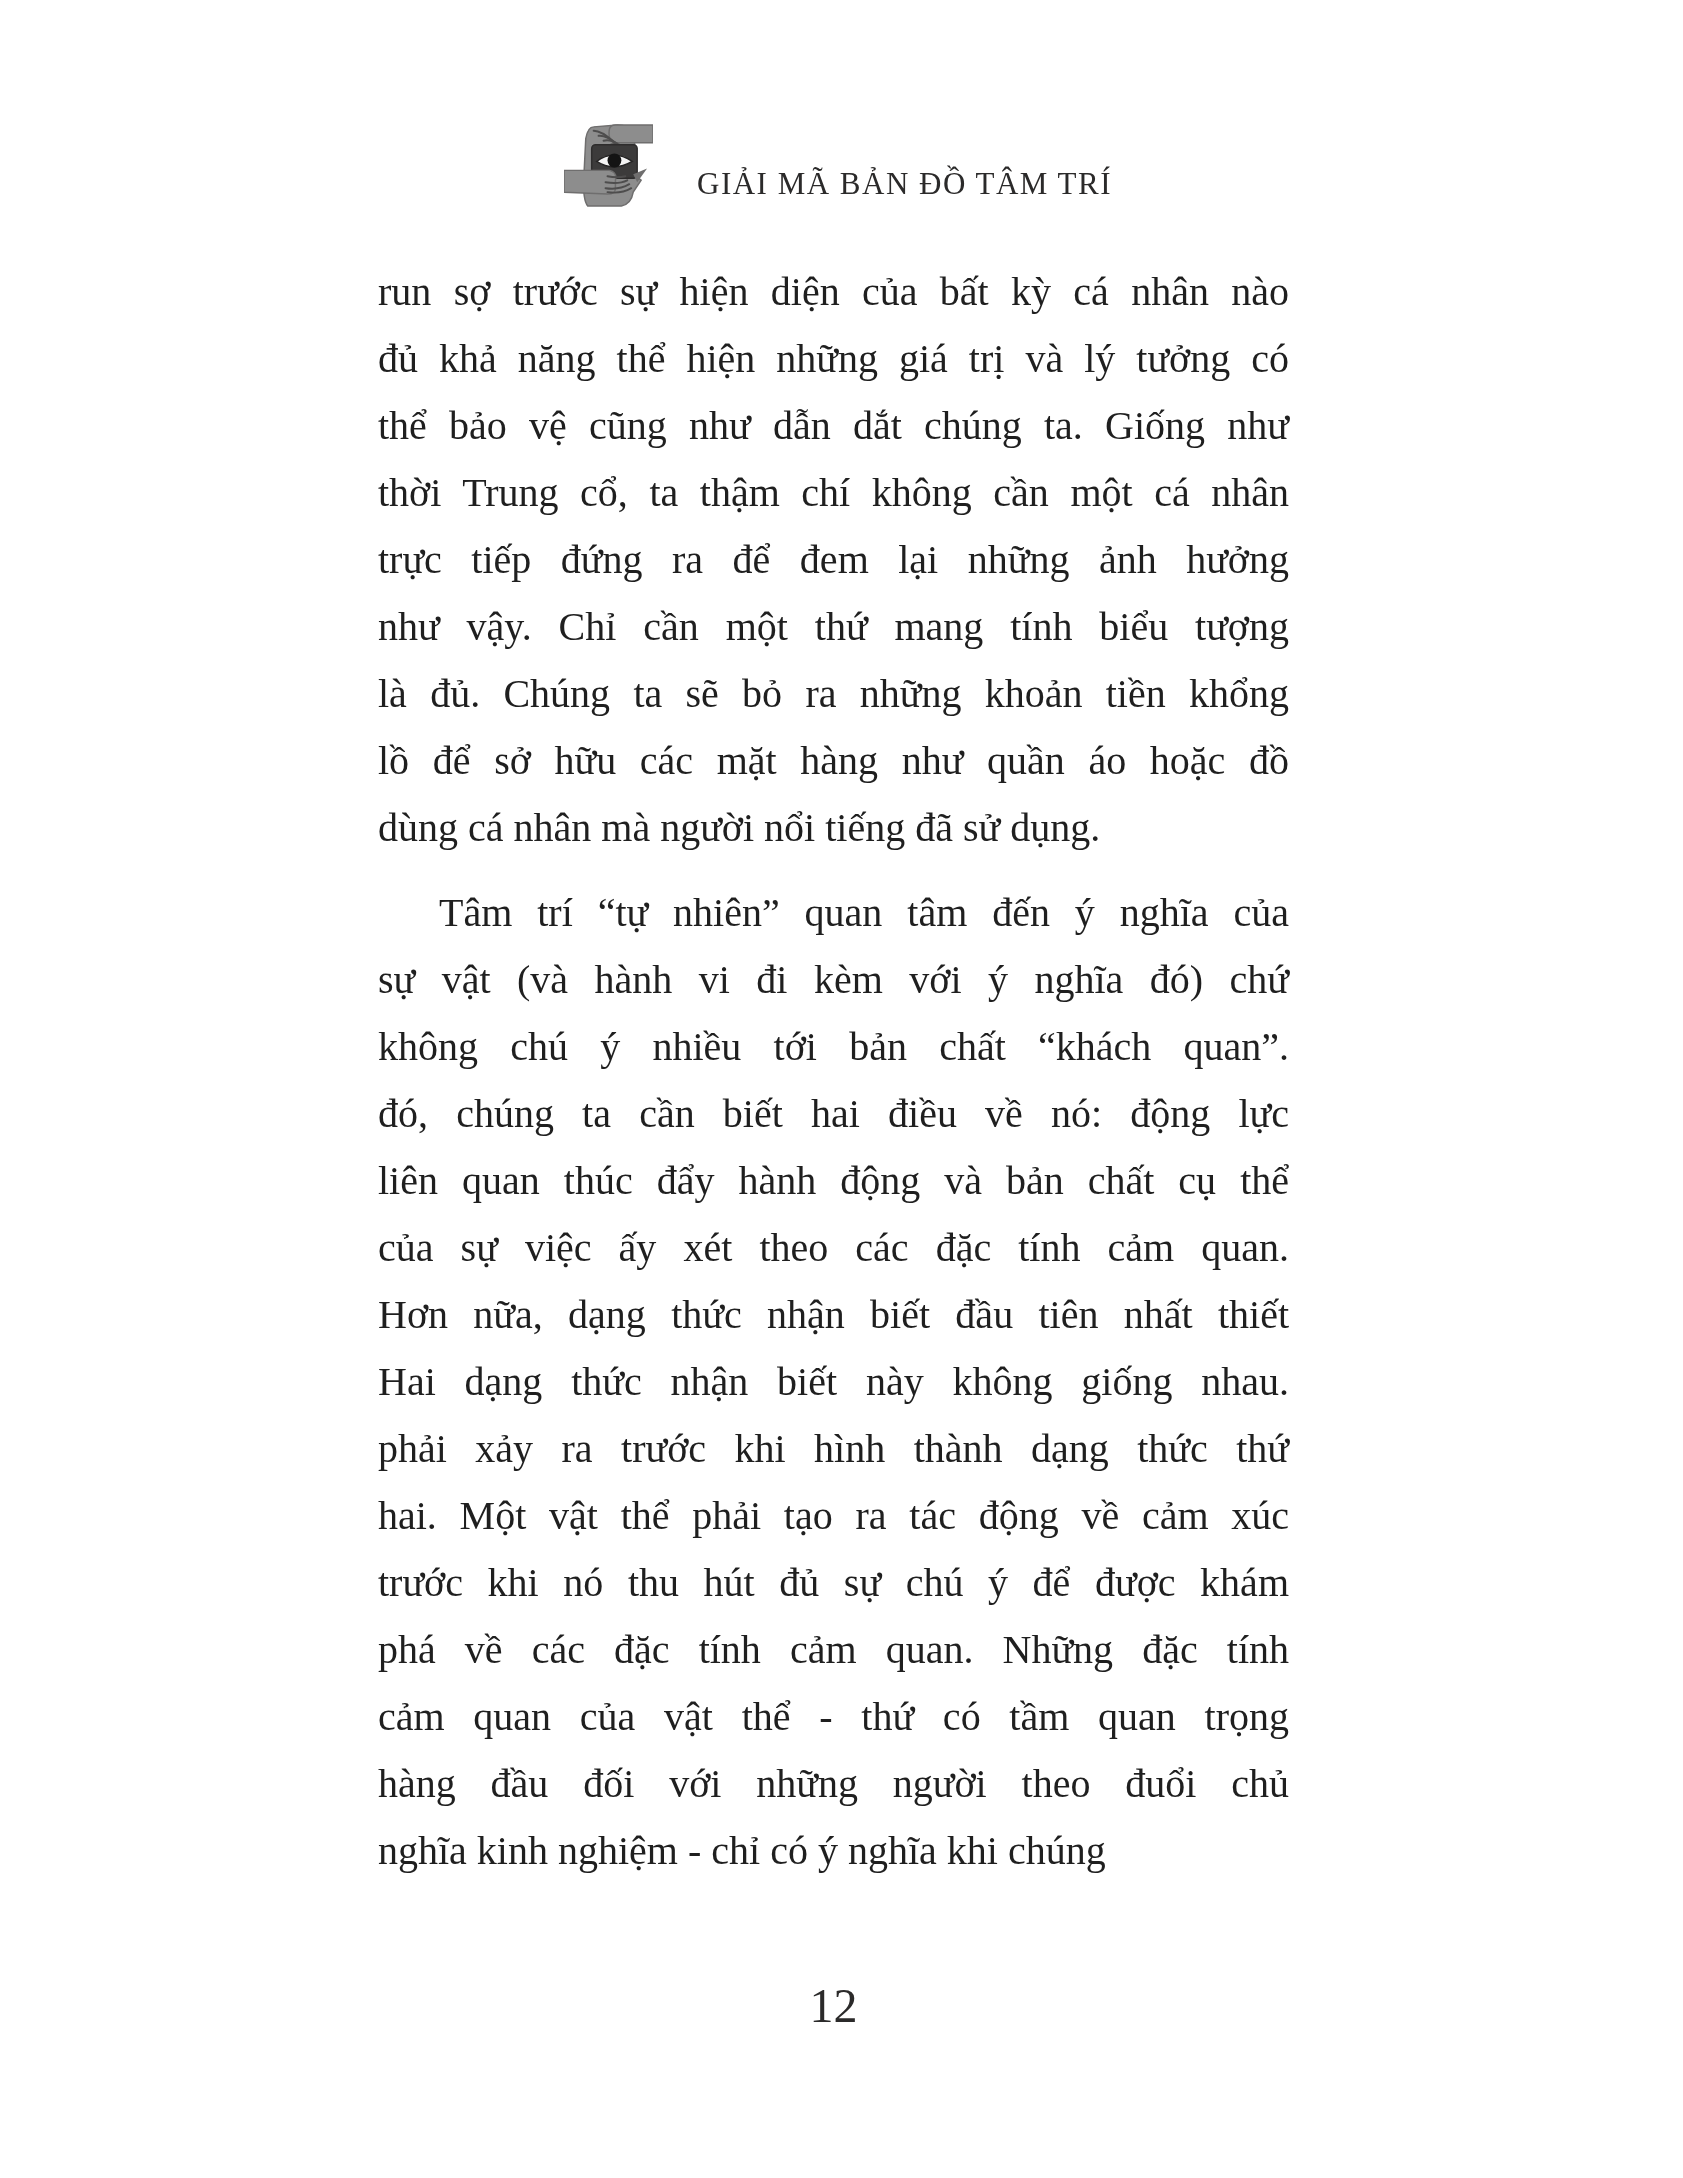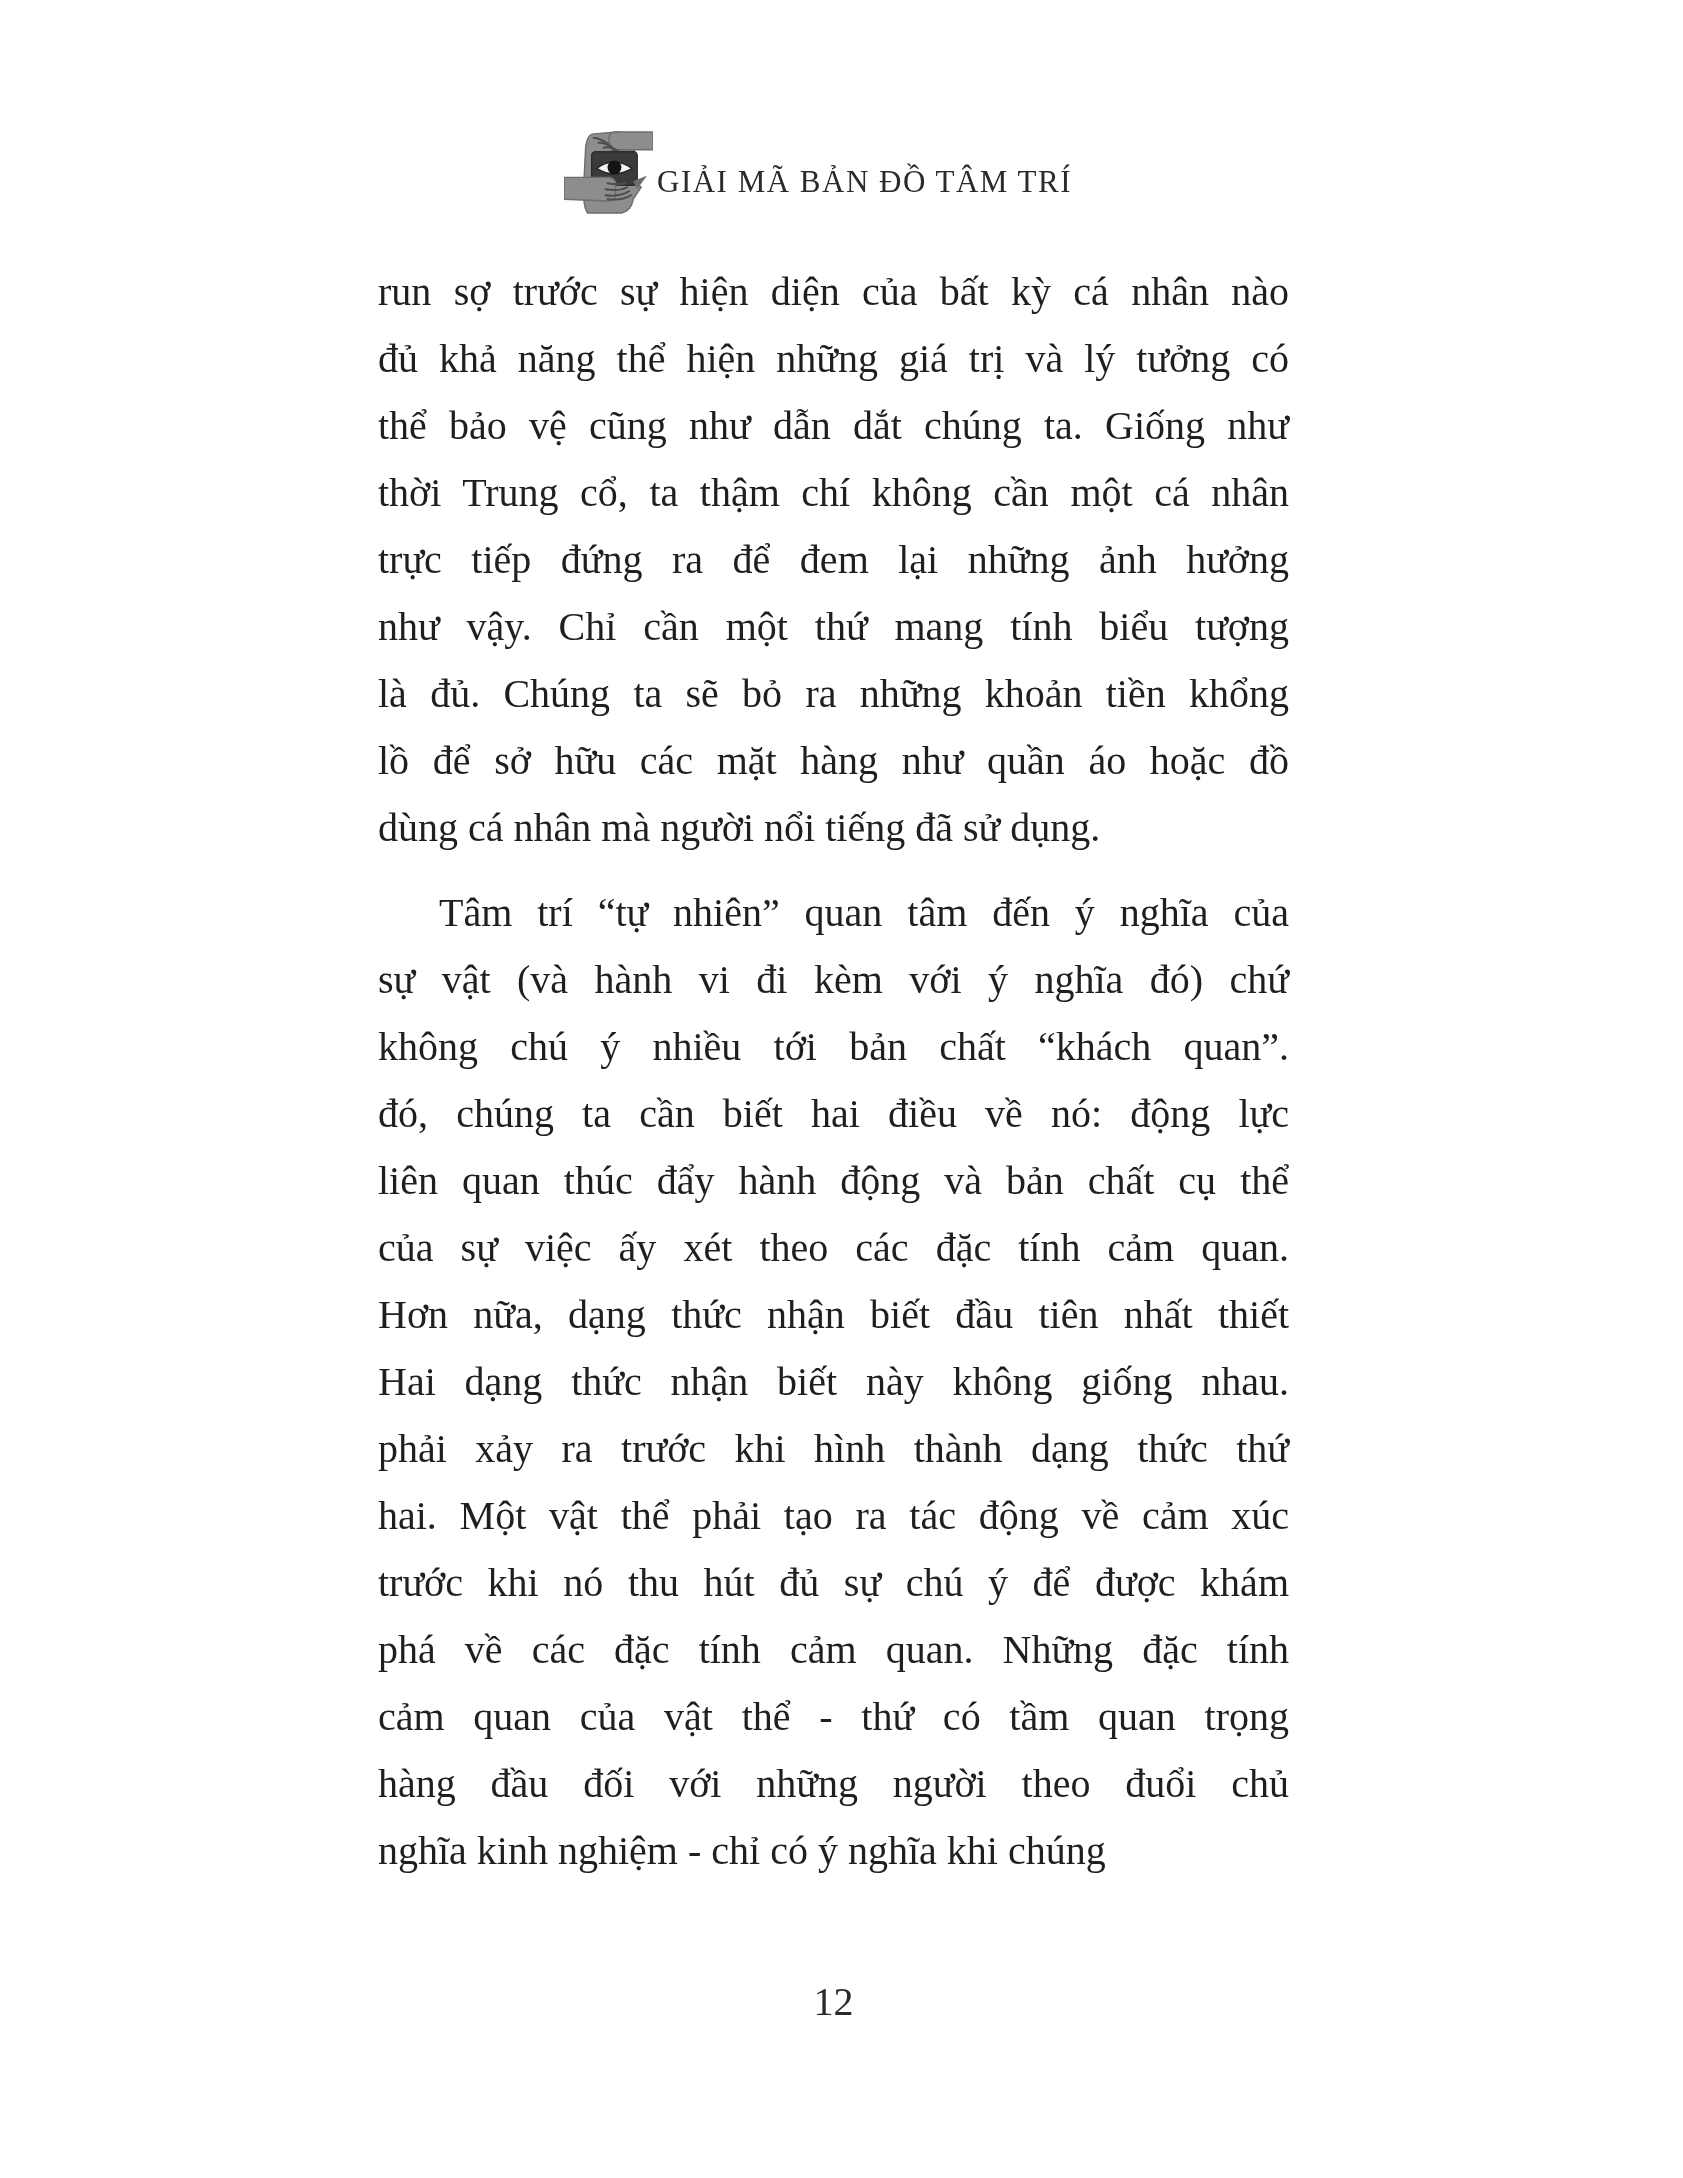--- a/index.html
+++ b/index.html
@@ -20,9 +20,10 @@
   .header {
     position: absolute;
     left: 564px;
-    top: 116px;
+    top: 109px;
     display: flex;
-    align-items: flex-start;
+    align-items: center;
+    gap: 40px;
   }
   .logo {
     width: 89px;

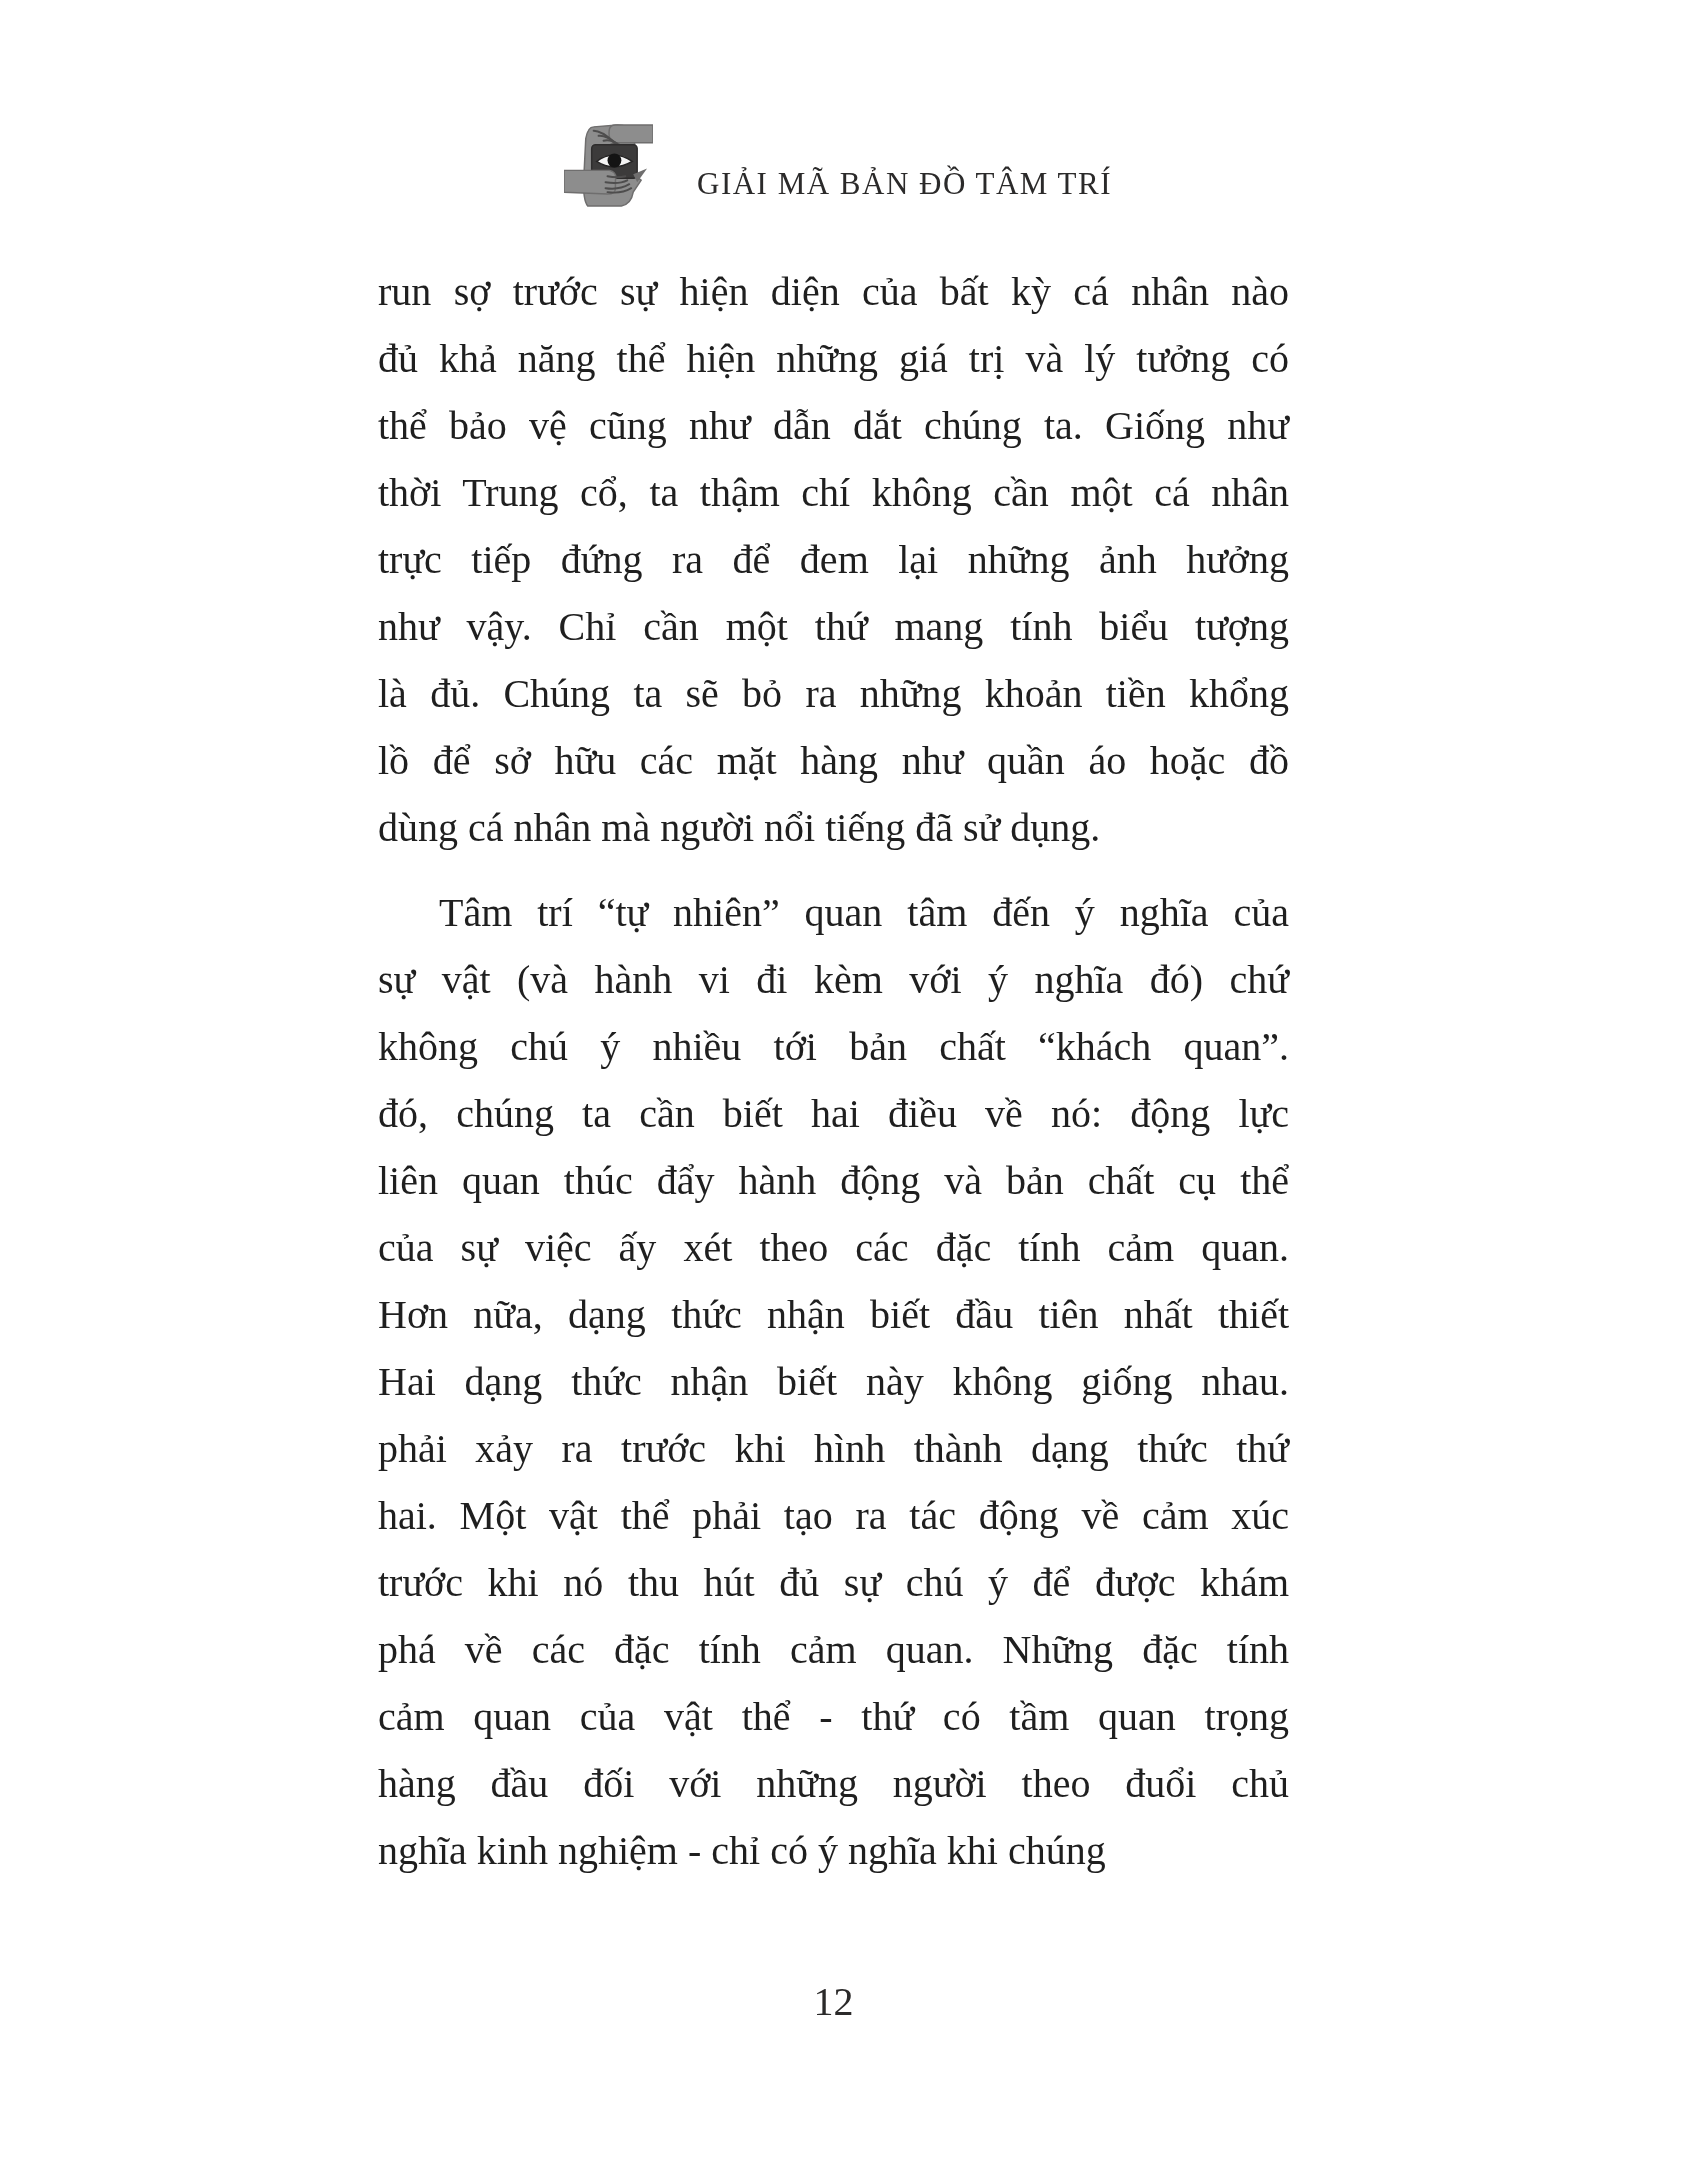--- a/index.html
+++ b/index.html
@@ -66,7 +66,7 @@
     width: 935px;
     top: 1978px;
     text-align: center;
-    font-size: 40px;
+    font-size: 48px;
     color: #2b2a2a;
   }
 </style>

